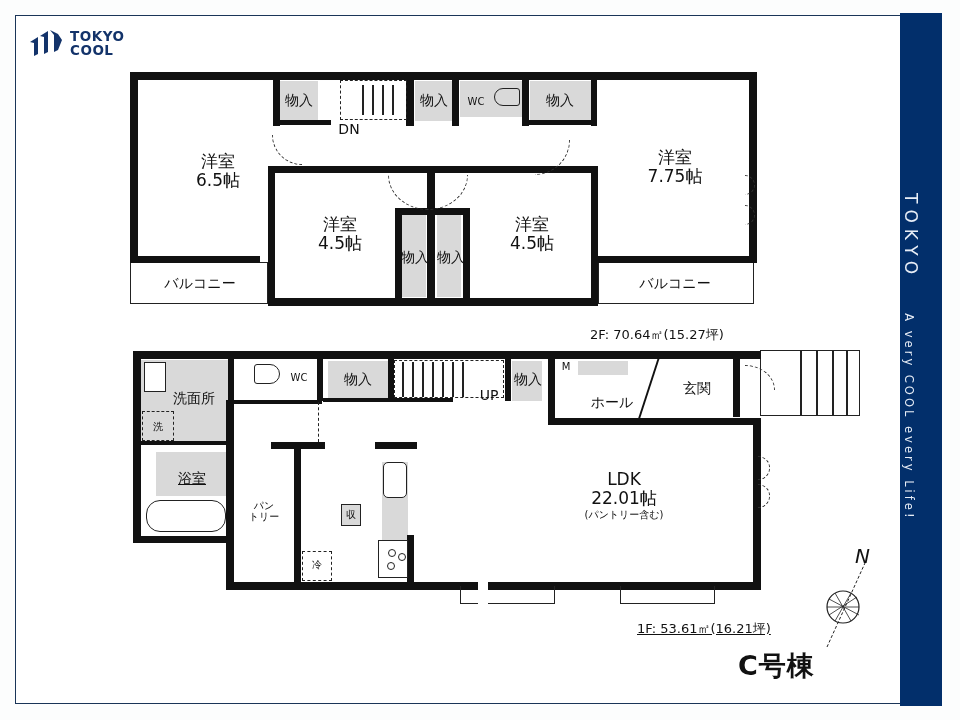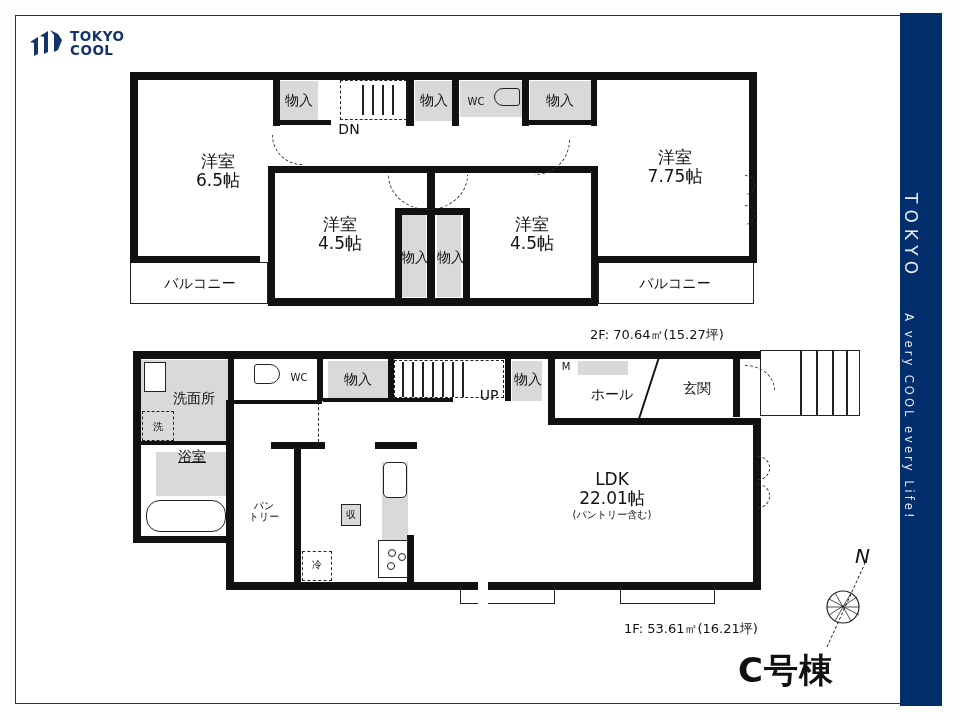--- a/index.html
+++ b/index.html
@@ -209,7 +209,7 @@
   <div class="lbl sml" style="left:512px;top:372px;width:32px;">物入</div>
   <div class="lbl sml" style="left:474px;top:388px;width:30px;">UP</div>
   <div class="lbl tiny" style="left:558px;top:361px;width:16px;">M</div>
-  <div class="lbl sml" style="left:582px;top:387px;width:60px;">ホール</div>
+  <div class="lbl sml" style="left:582px;top:395px;width:60px;">ホール</div>
   <div class="wall" style="left:648px;top:358px;width:2px;height:60px;transform:skewX(-18deg);"></div>
   <div class="lbl sml" style="left:672px;top:381px;width:50px;">玄関</div>
   <div class="lbl tiny" style="left:244px;top:500px;width:40px;">

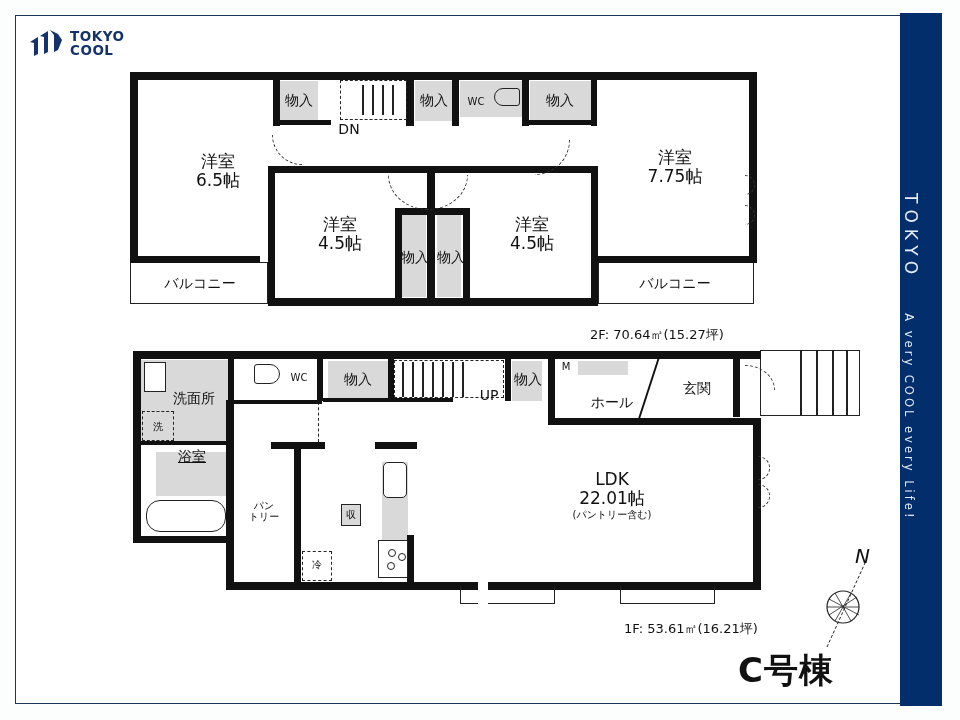--- a/index.html
+++ b/index.html
@@ -203,7 +203,7 @@
 
   <div class="lbl sml" style="left:166px;top:391px;width:56px;">洗面所</div>
   <div class="lbl tiny" style="left:145px;top:421px;width:26px;">洗</div>
-  <div class="lbl sml" style="left:170px;top:449px;width:44px;text-decoration:underline;">浴室</div>
+  <div class="lbl sml" style="left:170px;top:471px;width:44px;text-decoration:underline;">浴室</div>
   <div class="lbl tiny" style="left:284px;top:372px;width:30px;">WC</div>
   <div class="lbl sml" style="left:336px;top:372px;width:44px;">物入</div>
   <div class="lbl sml" style="left:512px;top:372px;width:32px;">物入</div>

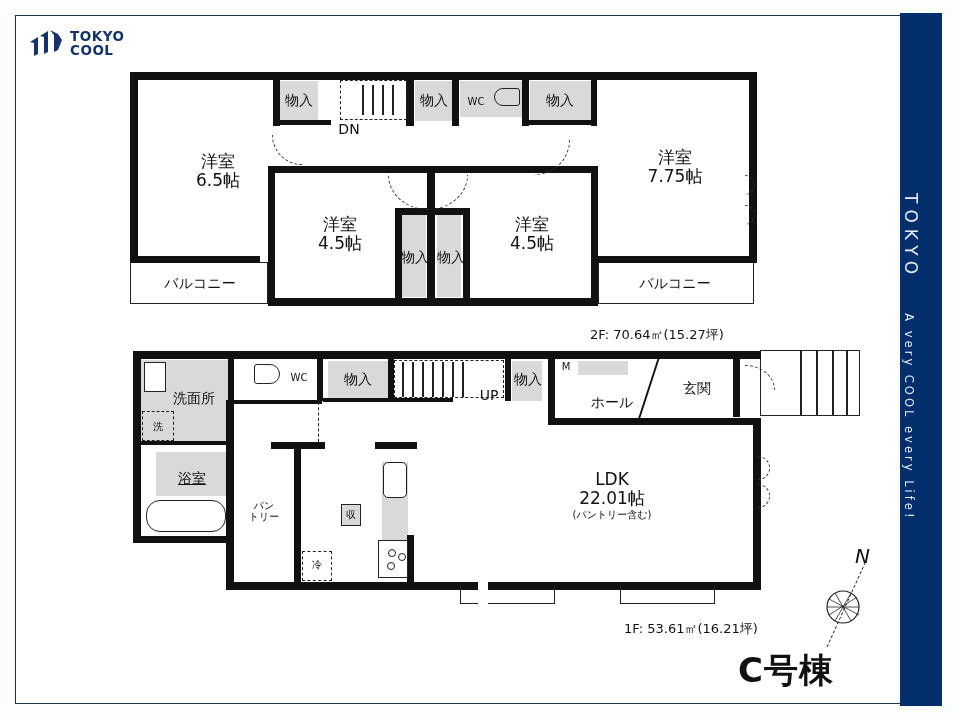--- a/index.html
+++ b/index.html
@@ -218,7 +218,7 @@
   </div>
   <div class="lbl tiny" style="left:341px;top:509px;width:20px;">収</div>
   <div class="lbl tiny" style="left:304px;top:559px;width:26px;">冷</div>
-  <div class="lbl big" style="left:552px;top:470px;width:120px;">
+  <div class="lbl big" style="left:564px;top:470px;width:120px;">
     <div>LDK</div>
     <div>22.01帖</div>
     <div class="tiny" style="margin-top:2px;">(パントリー含む)</div>

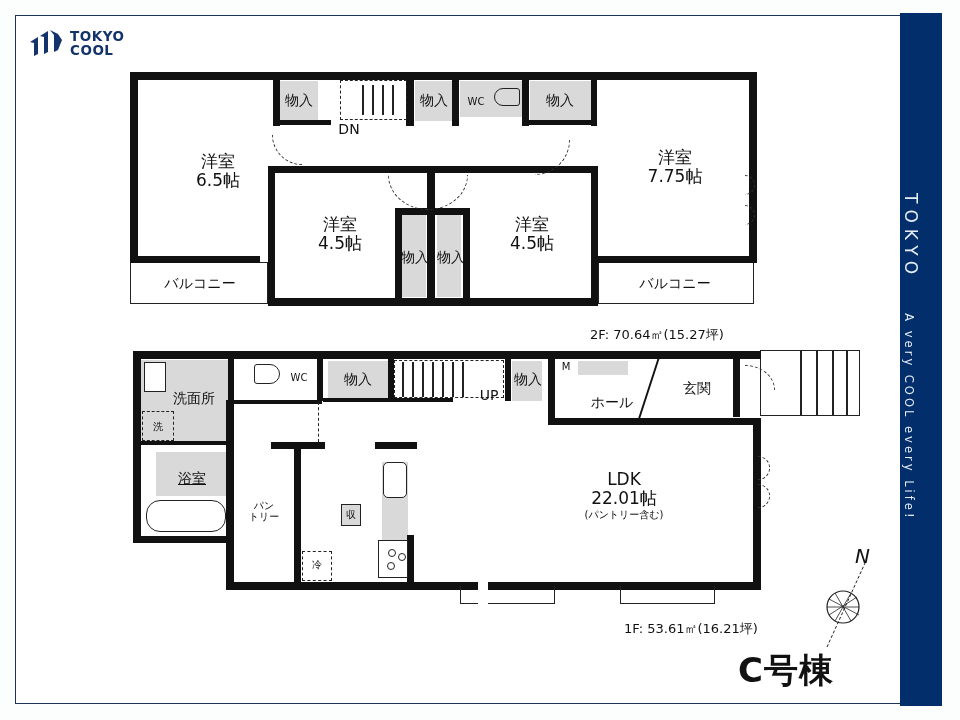--- a/index.html
+++ b/index.html
@@ -225,7 +225,7 @@
   </div>
 </div>
 
-<div class="area-label" style="left:624px;top:620px;">1F: 53.61㎡(16.21坪)</div>
+<div class="area-label" style="left:637px;top:620px;text-decoration:underline;">1F: 53.61㎡(16.21坪)</div>
 
 <div style="position:absolute;left:815px;top:545px;width:60px;height:110px;">
   <svg width="60" height="110" viewBox="0 0 60 110">

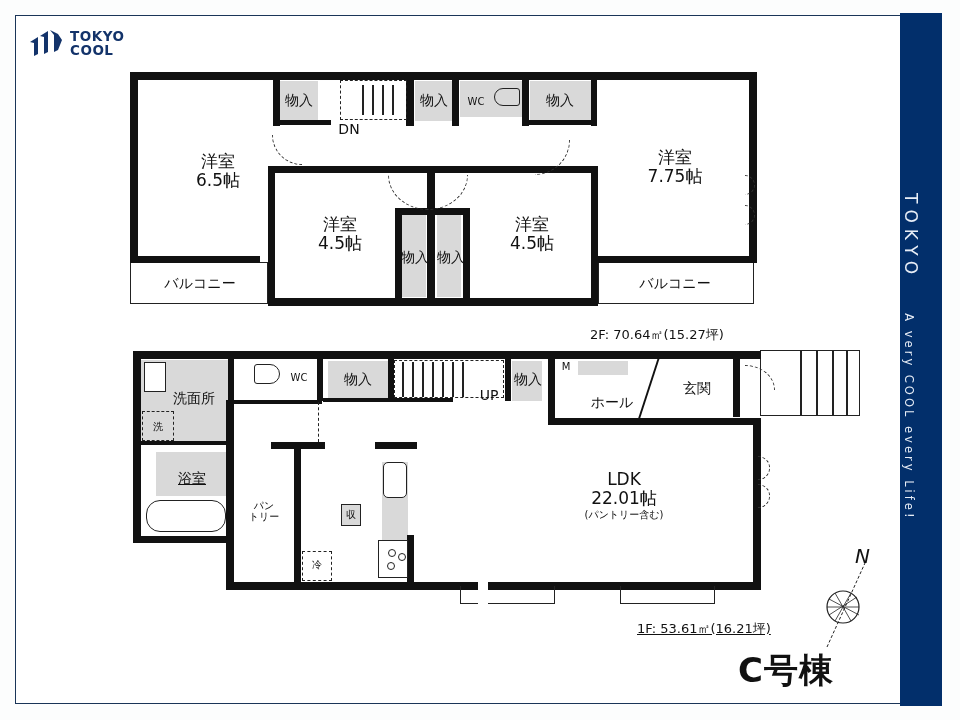--- a/index.html
+++ b/index.html
@@ -30,7 +30,7 @@
   .arc { position:absolute; border:1.2px dashed #333; border-radius:50%; box-sizing:border-box; }
   .stair-step { position:absolute; background:#222; width:1.5px; }
   .area-label { position:absolute; font-size:13px; font-family:"DejaVu Sans", sans-serif; color:#111; }
-  .building { position:absolute; left:738px; top:648px; font-size:34px; font-weight:bold;
+  .building { position:absolute; left:738px; top:648px; font-size:27px; font-weight:bold;
               font-family:"DejaVu Sans", sans-serif; color:#111; letter-spacing:1px; }
 </style>
 </head>

